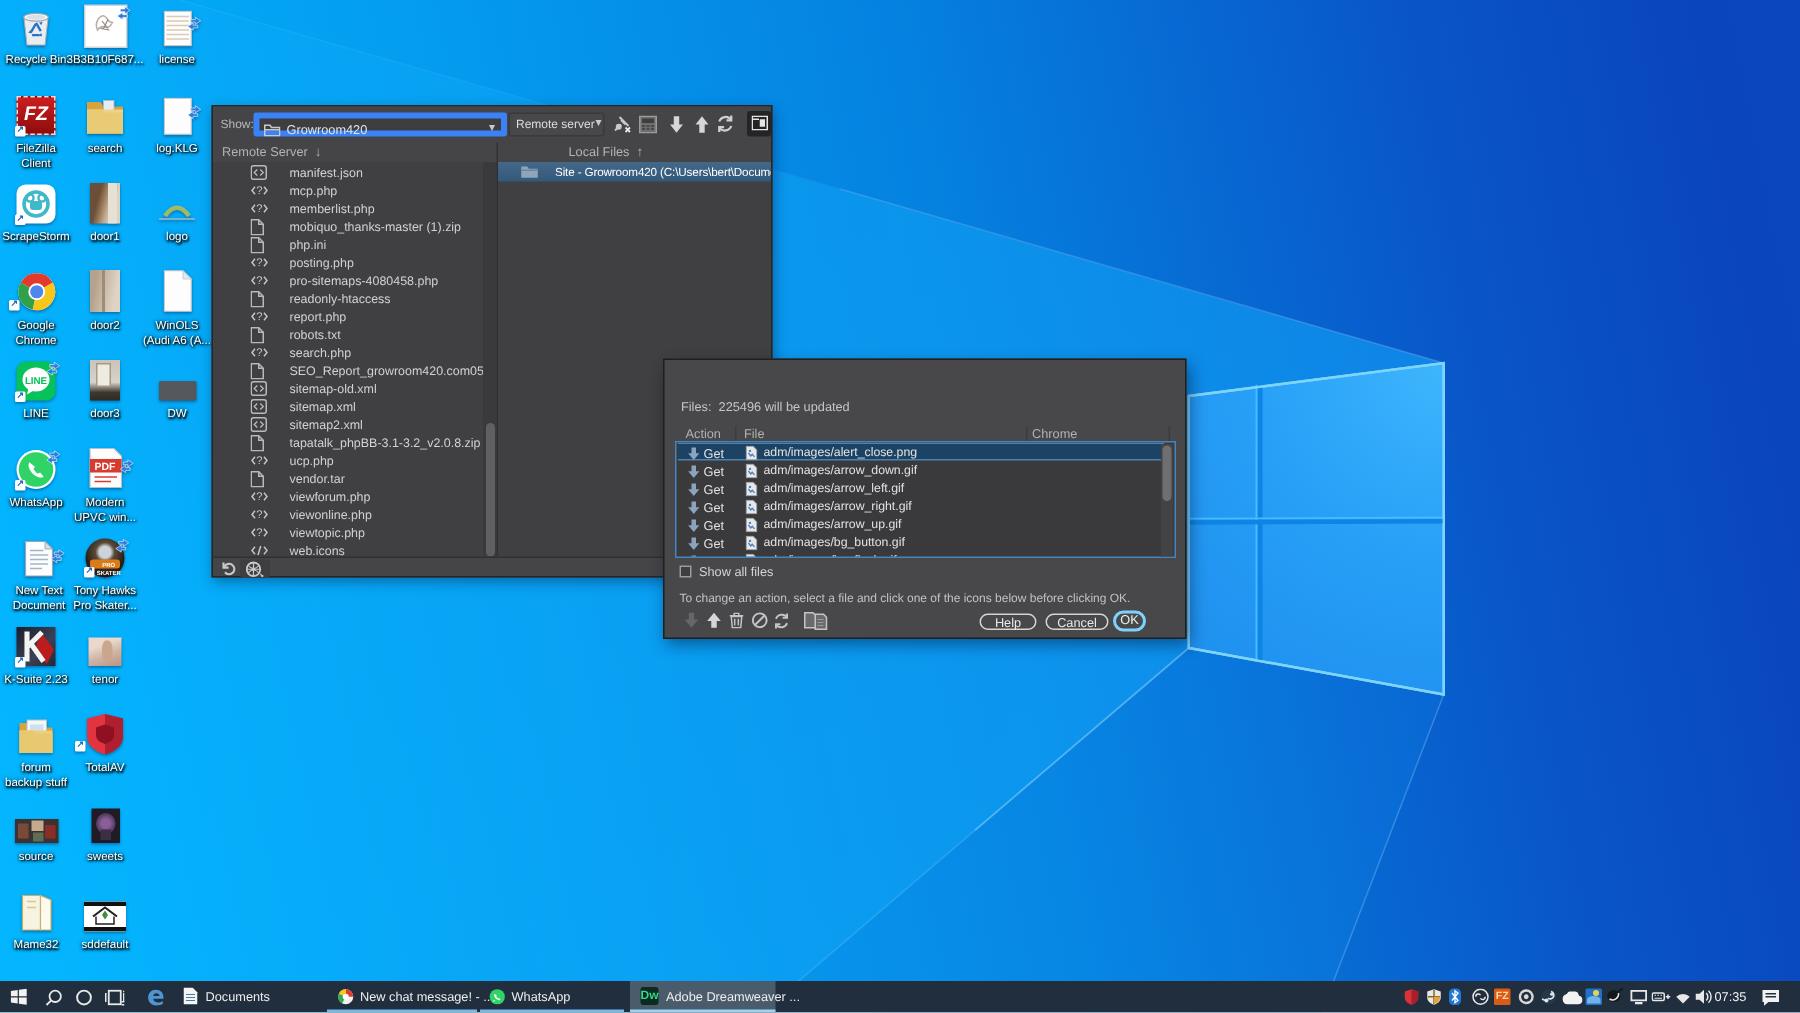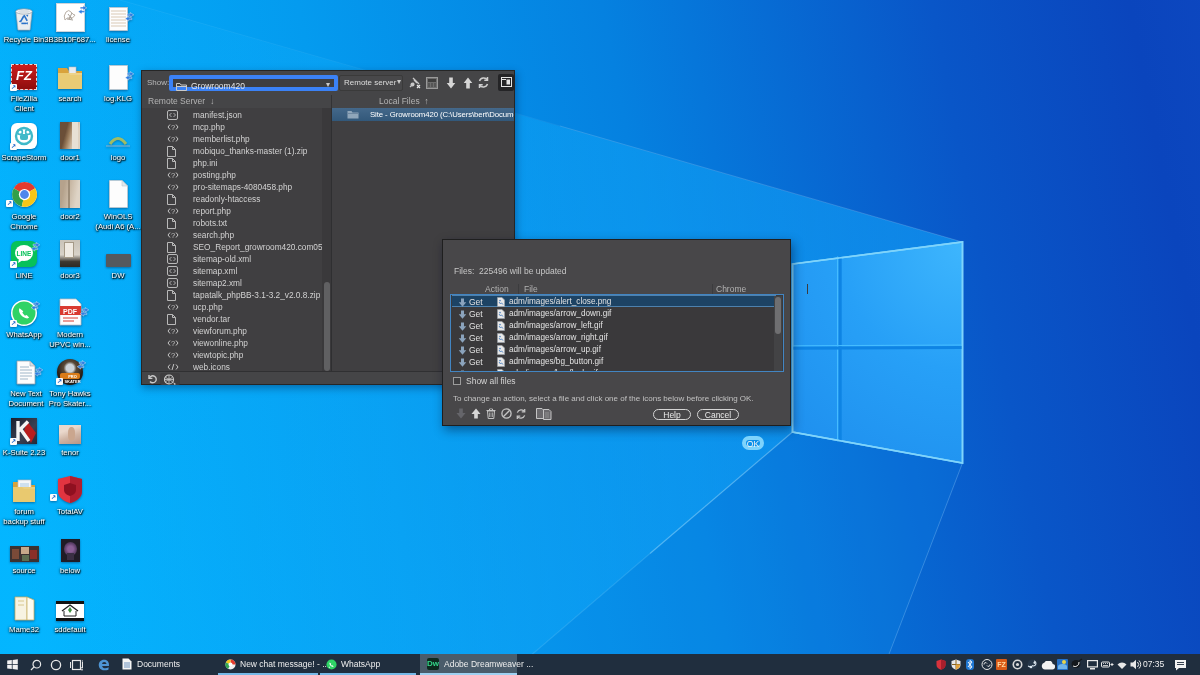--- a/index.html
+++ b/index.html
@@ -654,7 +654,7 @@
 
 <div id="sync" style="position:absolute;left:442px;top:239px;width:349px;height:187px;background:#484749;border:1px solid #1f1f1f;box-shadow:2px 4px 10px rgba(0,10,40,.45);z-index:10;font-size:8.5px;color:#cfcfcf;">
   <span style="position:absolute;left:11px;top:26px;color:#c6c6c6;">Files:&nbsp; 225496 will be updated</span>
-  <div style="position:absolute;left:0;top:44px;width:347px;height:10px;color:#b2b2b2;margin-left:28px;">
+  <div style="position:absolute;left:0;top:44px;width:347px;height:10px;color:#b2b2b2;">
     <span style="position:absolute;left:14px;">Action</span>
     <span style="position:absolute;left:53px;">File</span>
     <span style="position:absolute;left:245px;">Chrome</span>

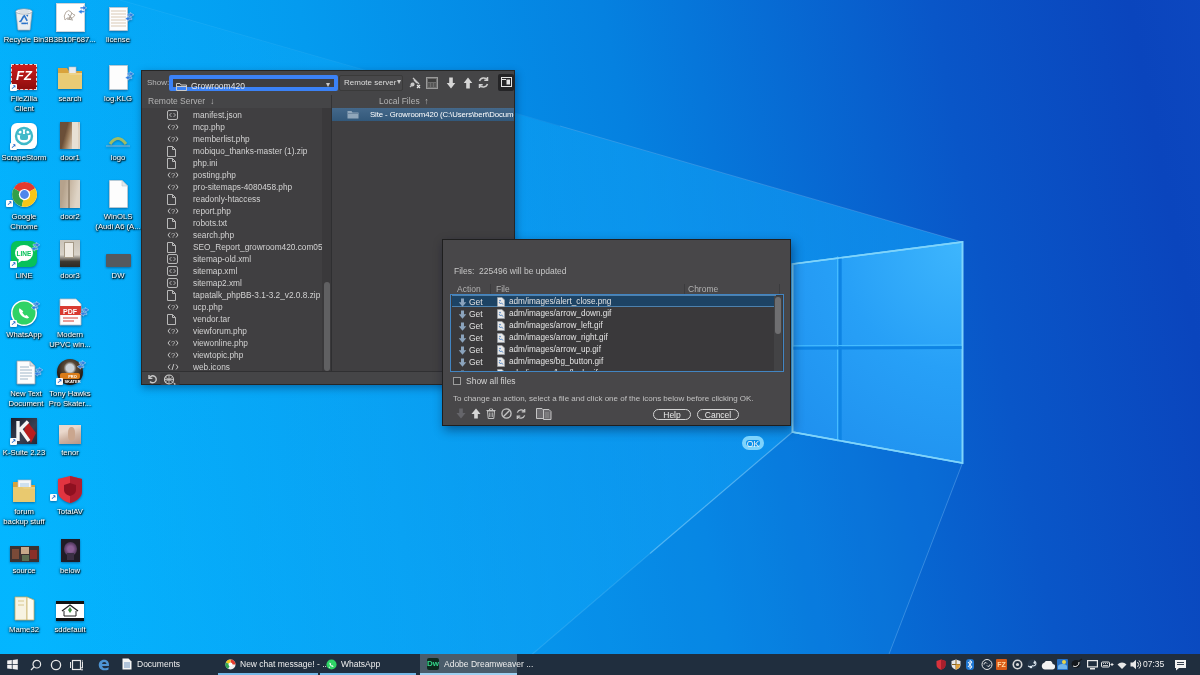--- a/index.html
+++ b/index.html
@@ -781,7 +781,7 @@
   </svg>
   <div style="position:absolute;left:210px;top:169px;width:38px;height:11px;border:1px solid #d4d4d4;border-radius:6px;color:#e9e9e9;text-align:center;line-height:10px;font-size:8.5px;">Help</div>
   <div style="position:absolute;left:254px;top:169px;width:42px;height:11px;border:1px solid #d4d4d4;border-radius:6px;color:#e9e9e9;text-align:center;line-height:10px;font-size:8.5px;">Cancel</div>
-  <div style="position:absolute;left:299px;top:167px;width:22px;height:14px;border:4px solid #7dd3fc;border-radius:7px;color:#f2f2f2;text-align:center;line-height:9px;font-size:8.5px;margin-top:29px;">OK</div>
+  <div style="position:absolute;left:299px;top:167px;width:22px;height:14px;border:2px solid #7dd3fc;border-radius:7px;color:#f2f2f2;text-align:center;line-height:9px;font-size:8.5px;">OK</div>
 </div>
 
 <div id="taskbar" style="position:absolute;left:0;top:654px;width:1200px;height:21px;background:#202e3e;z-index:20;font-size:8.5px;color:#eee;white-space:nowrap;">

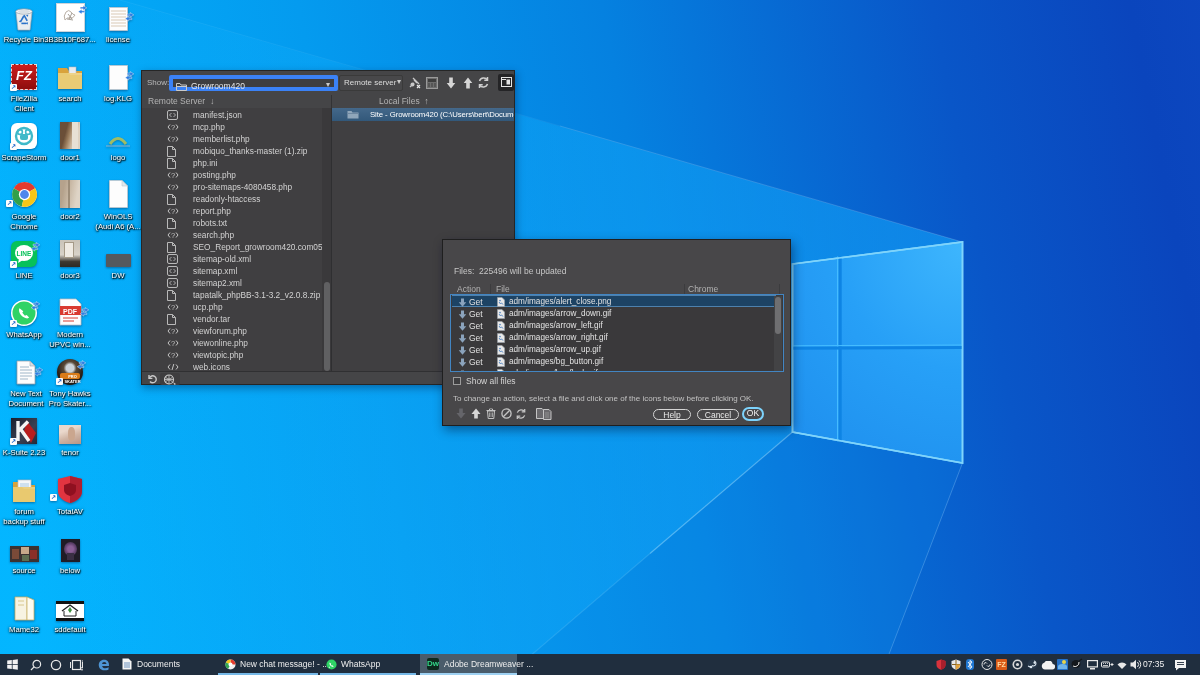--- a/index.html
+++ b/index.html
@@ -336,7 +336,7 @@
     <div style="position:absolute;left:6px;top:14px;width:7px;height:7px;background:#3a2f44;"></div>
   </div>
 </div>
-    <div class="lb">below</div>
+    <div class="lb">sweets</div>
   </div>
 
 <div class="di" style="left:38px;top:599px">

